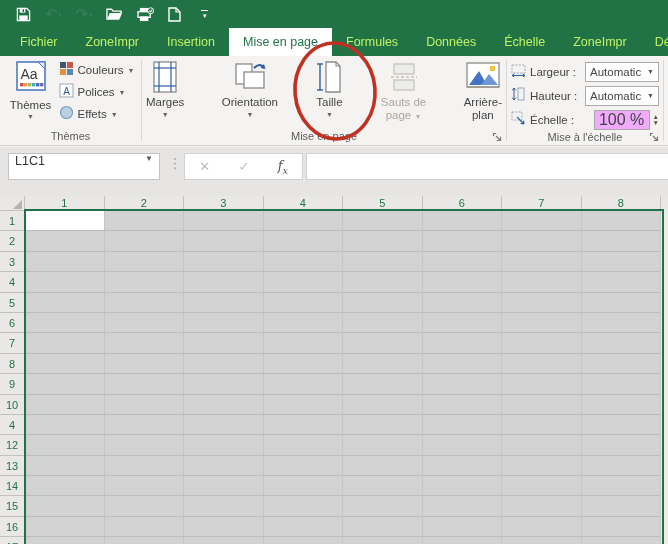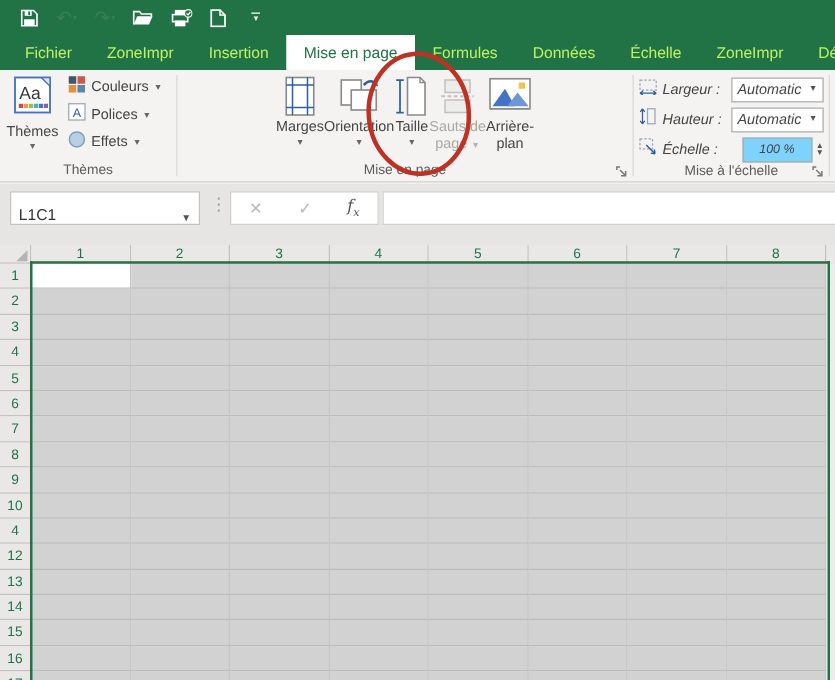--- a/index.html
+++ b/index.html
@@ -25,7 +25,7 @@
   
   #ribbon { position:absolute; top:56px; left:0; width:668px; height:90px; background:#f4f3f1; border-bottom:1px solid #d2d0ce; display:flex; }
   .rgroup { position:relative; height:100%; display:flex; flex-direction:column; }
-  .rgroup-body { flex:1; display:flex; }
+  .rgroup-body { flex:1; display:flex;justify-content:center; }
   .rgroup-label { font-size:11px; color:#5c5c5c; text-align:center; height:16px; line-height:14px; position:relative; }
   .rdivider { width:1px; background:#dad8d6; margin:4px 0 4px 0; }
   .launcher { position:absolute; right:3px; bottom:2px; width:11px; height:11px; }

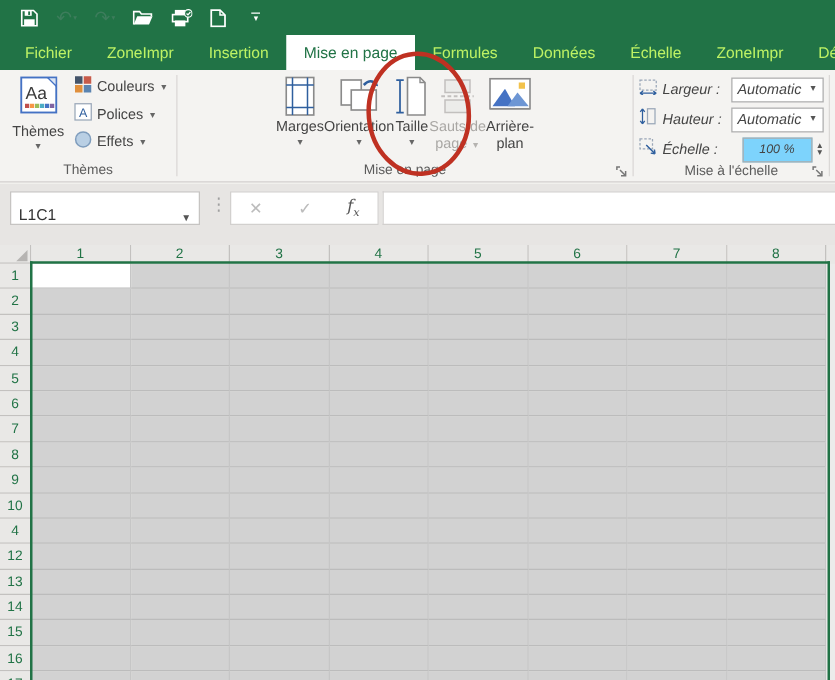--- a/index.html
+++ b/index.html
@@ -50,7 +50,7 @@
 
   
   #scale-group { width:156px; }
-  .scale-rows { display:flex; flex-direction:column; padding:5px 4px 0 4px; gap:3px; width:100%;font-style:italic; }
+  .scale-rows { display:flex; flex-direction:column; padding:5px 4px 0 4px; gap:3px; width:100%; }
   .scale-row { display:flex; align-items:center; height:21px; gap:4px; }
   .scale-row .lbl { font-size:11.5px; color:#444; white-space:nowrap; }
   .dropdown { margin-left:auto; width:74px; height:20px; background:#fff; border:1px solid #ababab; font-size:11.5px; color:#444; display:flex; align-items:center; padding:0 4px; }

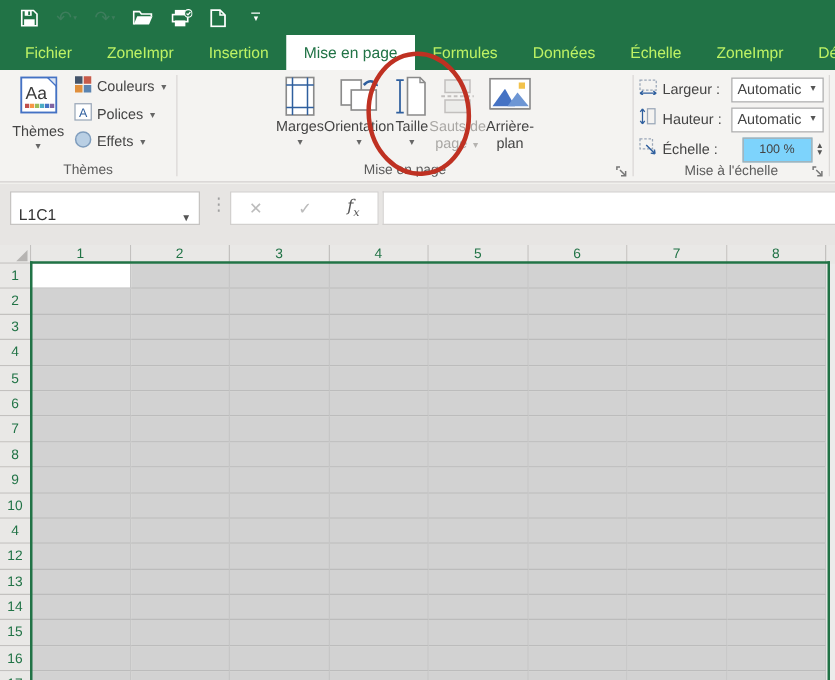--- a/index.html
+++ b/index.html
@@ -209,7 +209,7 @@
     <div class="rdivider"></div>
 
     <div class="rgroup" id="pagesetup-group">
-      <div class="rgroup-body" style="justify-content:center; padding:0 4px;">
+      <div class="rgroup-body" style="justify-content:space-between; padding:0 4px;">
 
         <div class="lg-btn">
           <span class="ic">

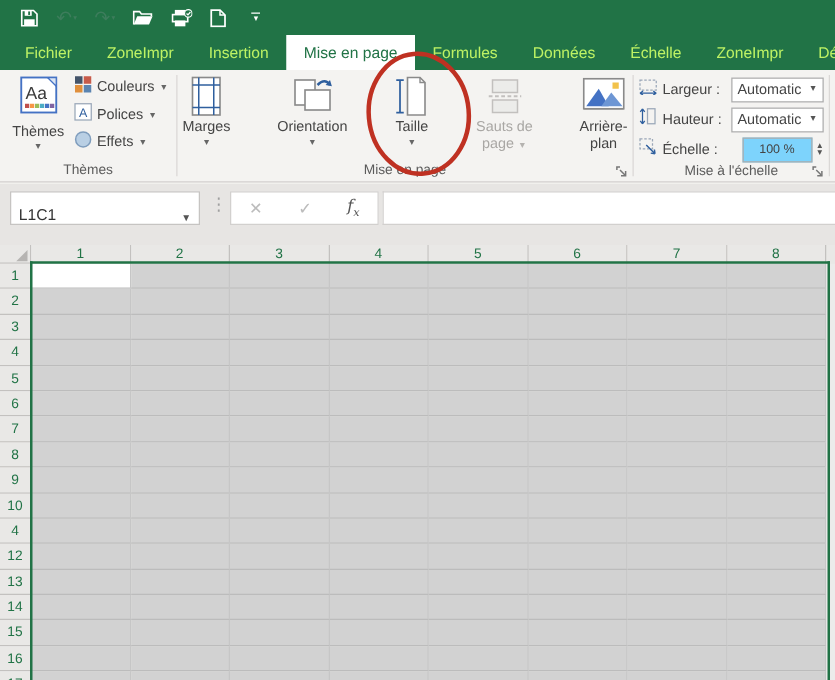--- a/index.html
+++ b/index.html
@@ -56,7 +56,7 @@
   .dropdown { margin-left:auto; width:74px; height:20px; background:#fff; border:1px solid #ababab; font-size:11.5px; color:#444; display:flex; align-items:center; padding:0 4px; }
   .dropdown .dd-caret { margin-left:auto; font-size:7px; color:#555; }
   .spinwrap { margin-left:auto; display:flex; align-items:center; }
-  .spinbox { width:56px; height:20px; background:#7dd3fc; border:1px solid #ababab; font-size:10px; color:#444; display:flex; align-items:center; justify-content:center; }
+  .spinbox { width:56px; height:20px; background:#f0abfc; border:1px solid #ababab; font-size:16px; color:#444; display:flex; align-items:center; justify-content:center; }
   .spinner { display:flex; flex-direction:column; margin-left:3px; line-height:6px; }
   .spinner span { font-size:6.5px; color:#555; }
 

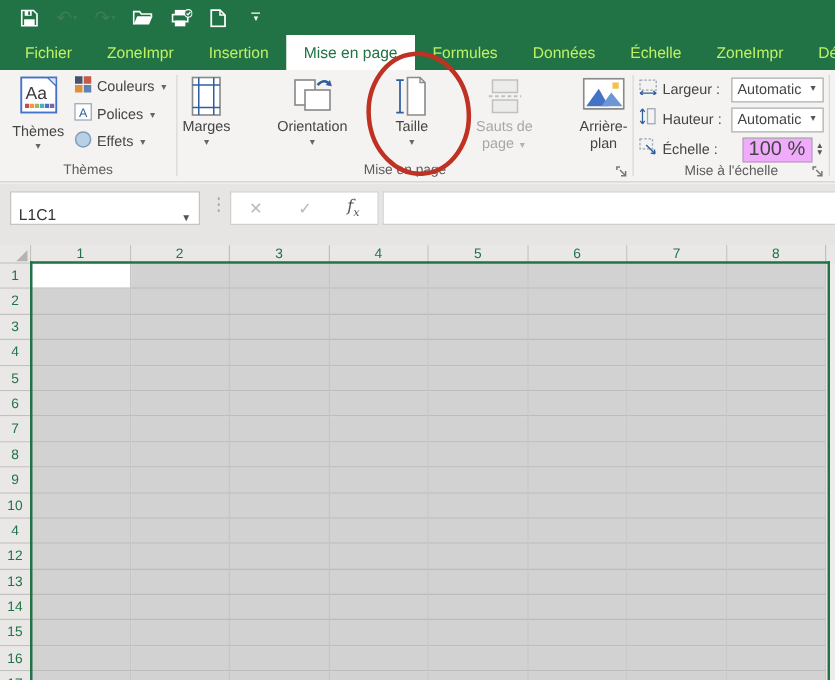--- a/index.html
+++ b/index.html
@@ -62,7 +62,7 @@
 
   
   #formula-row { position:absolute; top:147px; left:0; width:668px; height:49px; background:#e7e5e3; }
-  #name-box { position:absolute; left:8px; top:6px; width:152px; height:27px; background:#fff; border:1px solid #c6c4c2; display:flex; align-items:flex-end; padding:0 6px; font-size:12.5px; color:#333; }
+  #name-box { position:absolute; left:8px; top:6px; width:152px; height:27px; background:#fff; border:1px solid #c6c4c2; display:flex; align-items:flex-start; padding:0 6px; font-size:12.5px; color:#333; }
   #name-box .dd-caret { margin-left:auto; font-size:8px; color:#555; }
   #fx-dots { position:absolute; left:168px; top:8px; font-size:14px; color:#a0a0a0; letter-spacing:0; }
   #fx-box { position:absolute; left:184px; top:6px; width:119px; height:27px; background:#fff; border:1px solid #d2d0ce; display:flex; align-items:center; justify-content:space-around; }

